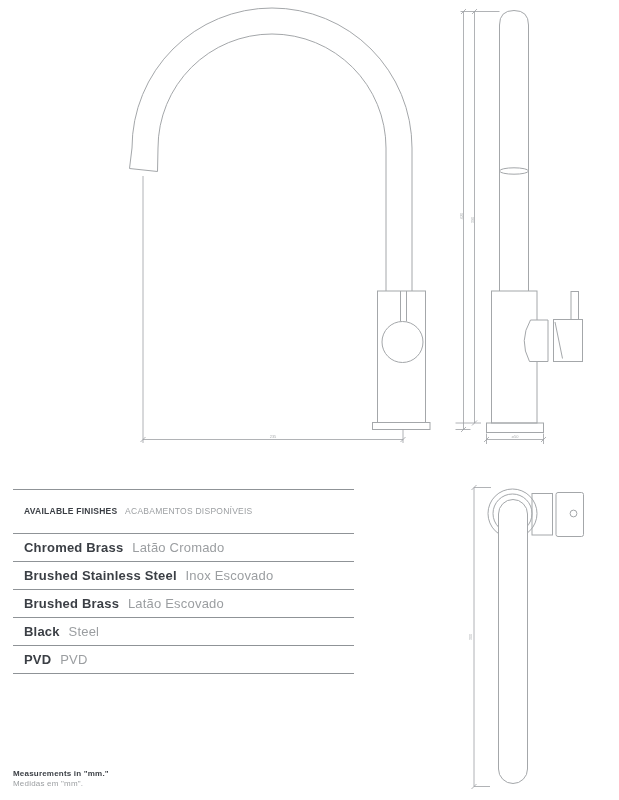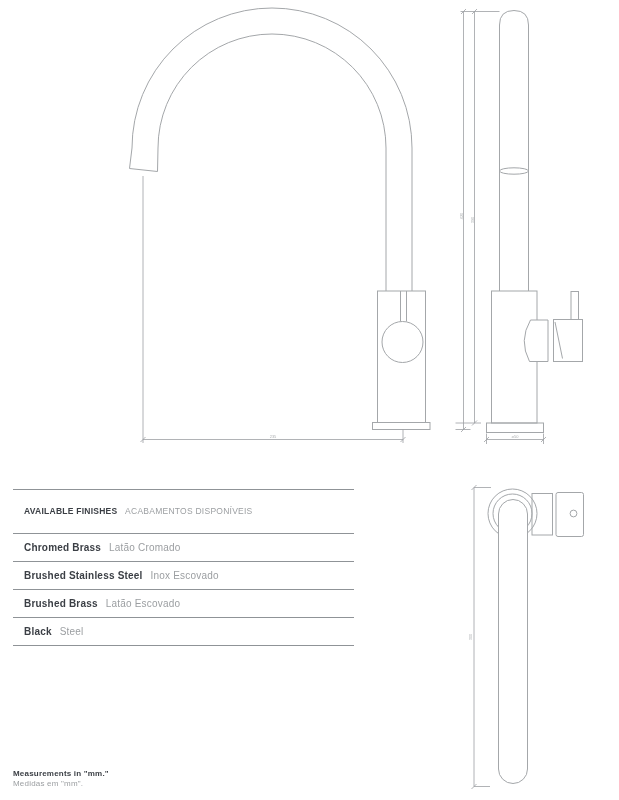--- a/index.html
+++ b/index.html
@@ -13,7 +13,7 @@
   .fin-header .en{font-weight:bold;color:#3b3f45;}
   .fin-header .pt{color:#9b9ea1;margin-left:5px;}
   .fin-row{border-top:1.5px solid #8f9397;padding:8.5px 0 8.5px 11px;line-height:10px;
-           font-size:10px;letter-spacing:.2px;white-space:nowrap;}
+           font-size:13px;letter-spacing:.2px;white-space:nowrap;}
   .fin-row .en{font-weight:bold;color:#3b3f45;}
   .fin-row .pt{color:#9b9ea1;margin-left:5px;}
   

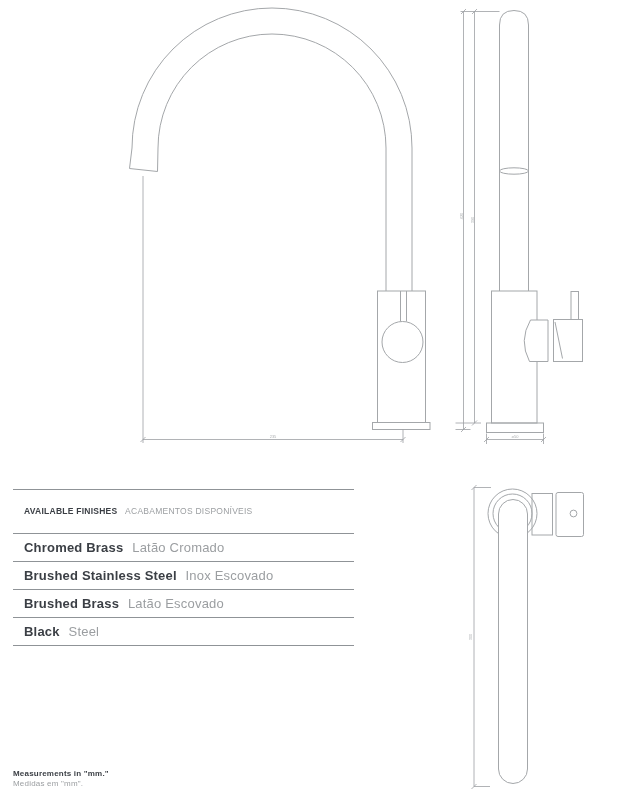--- a/index.html
+++ b/index.html
@@ -124,6 +124,10 @@
       <span class="en">Black</span>
       <span class="pt">Steel</span>
     </div>
+    <div class="fin-row">
+      <span class="en">PVD</span>
+      <span class="pt">PVD</span>
+    </div>
   </div>
 
   <div class="note">

